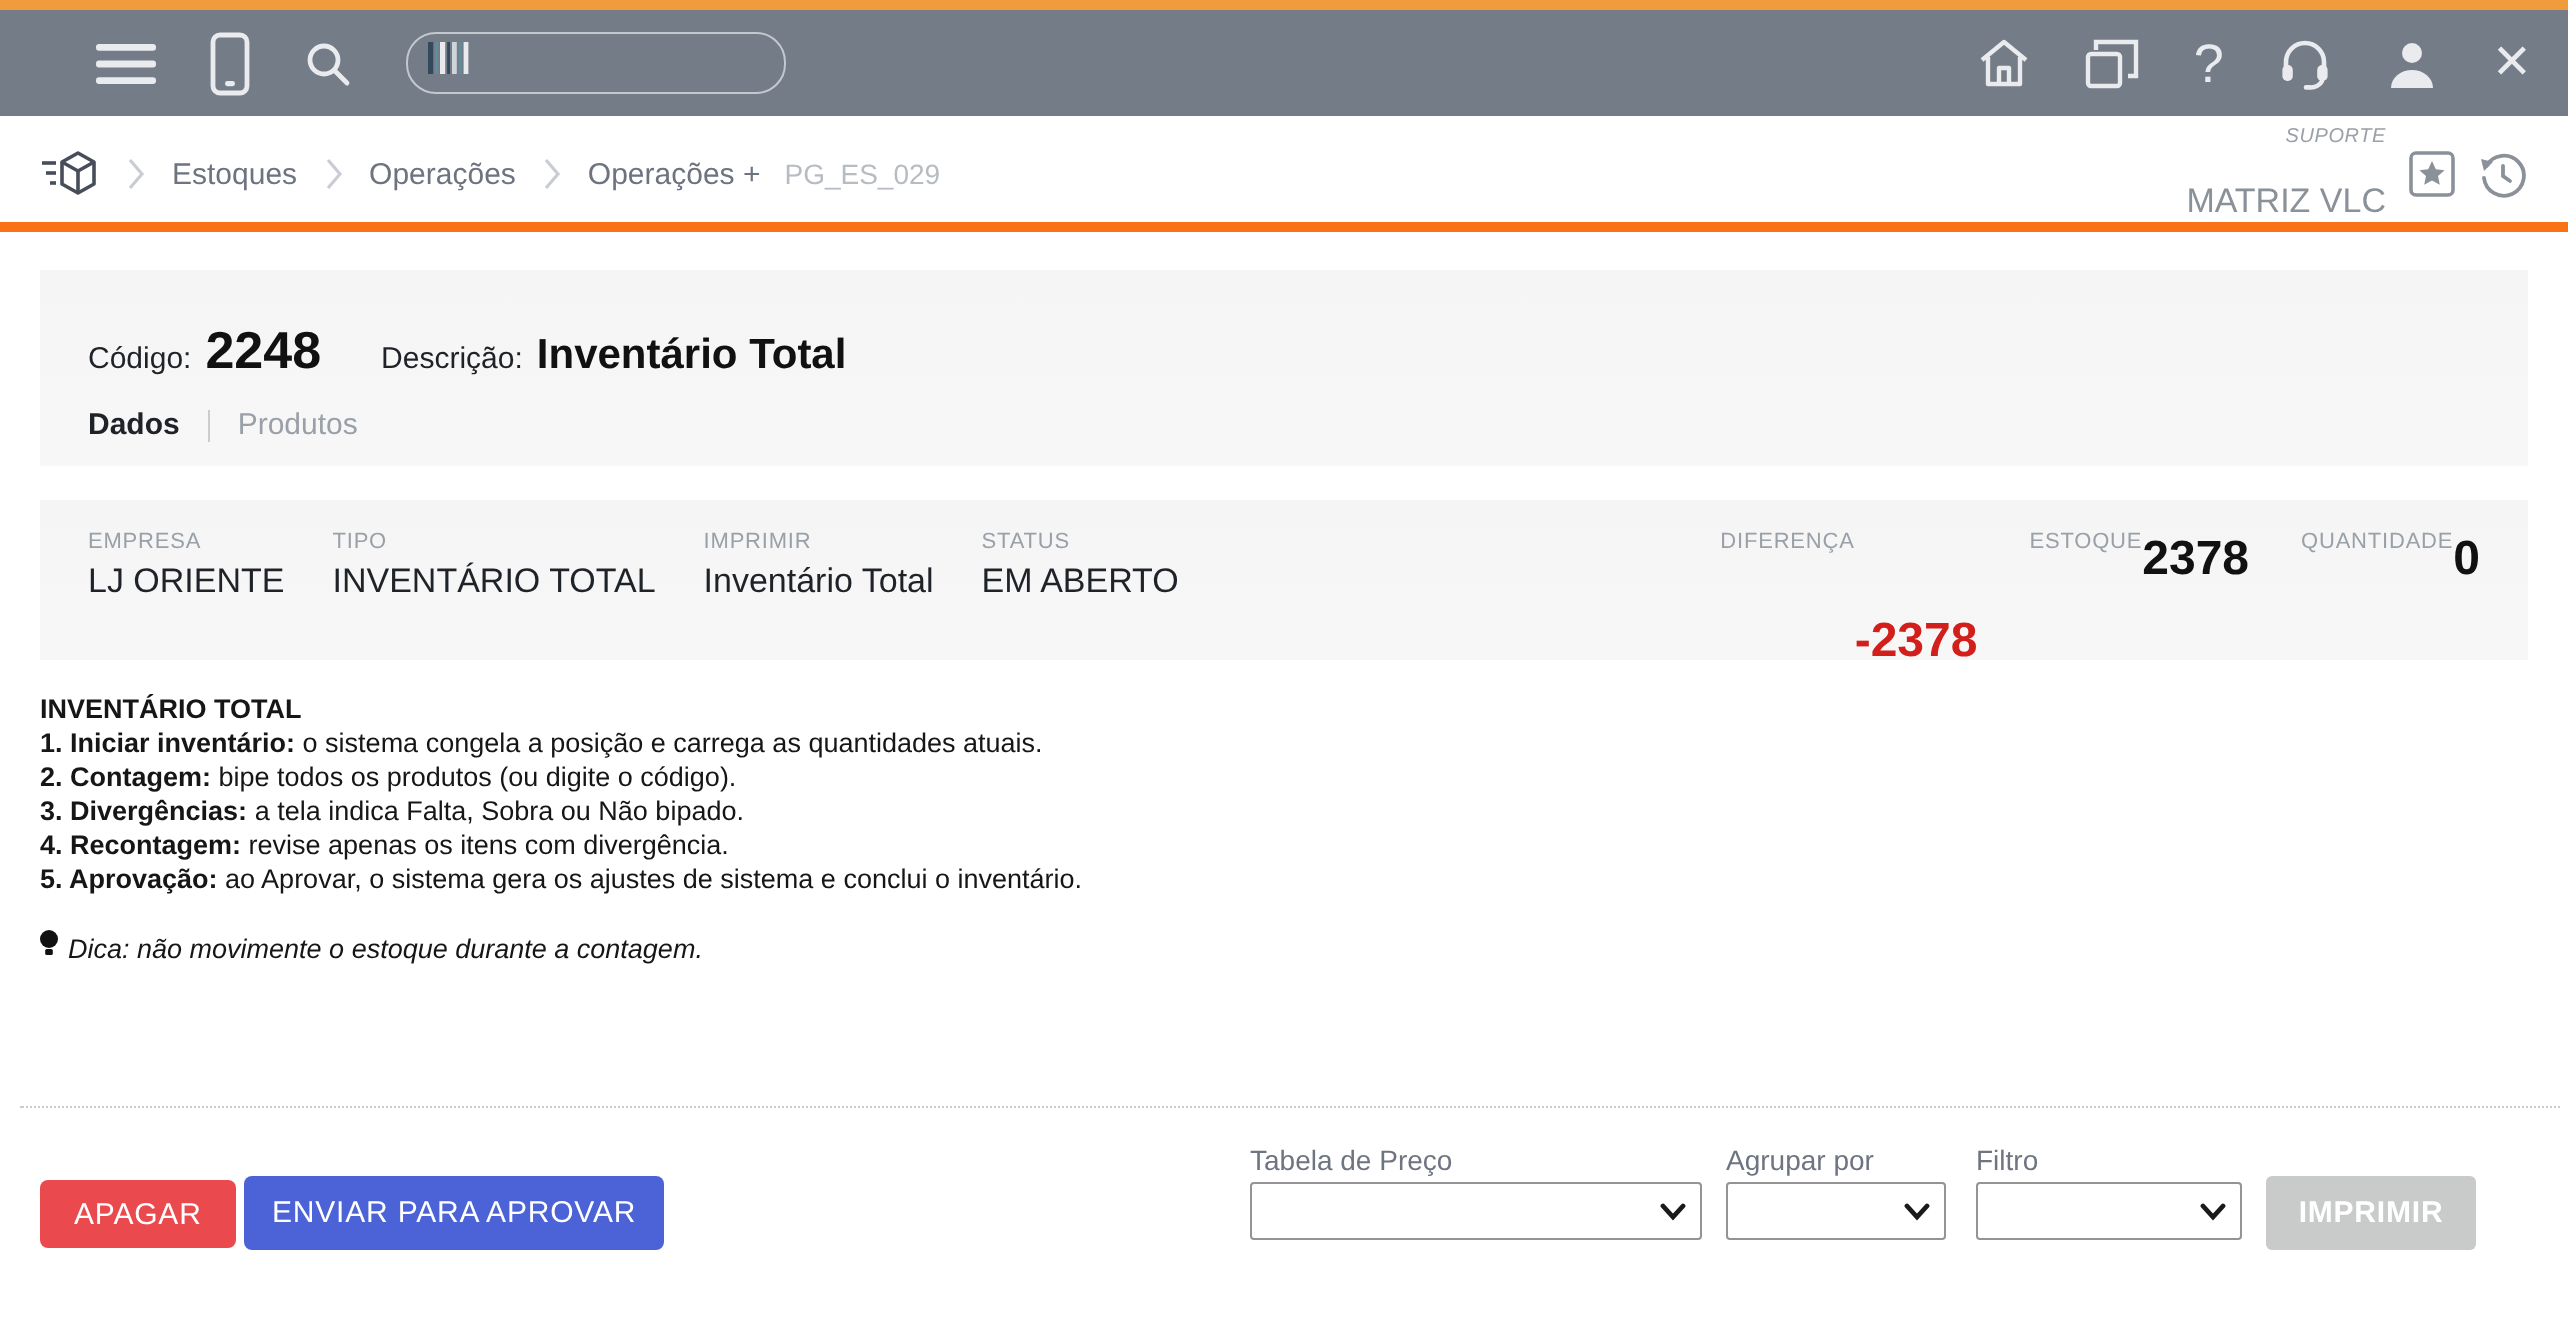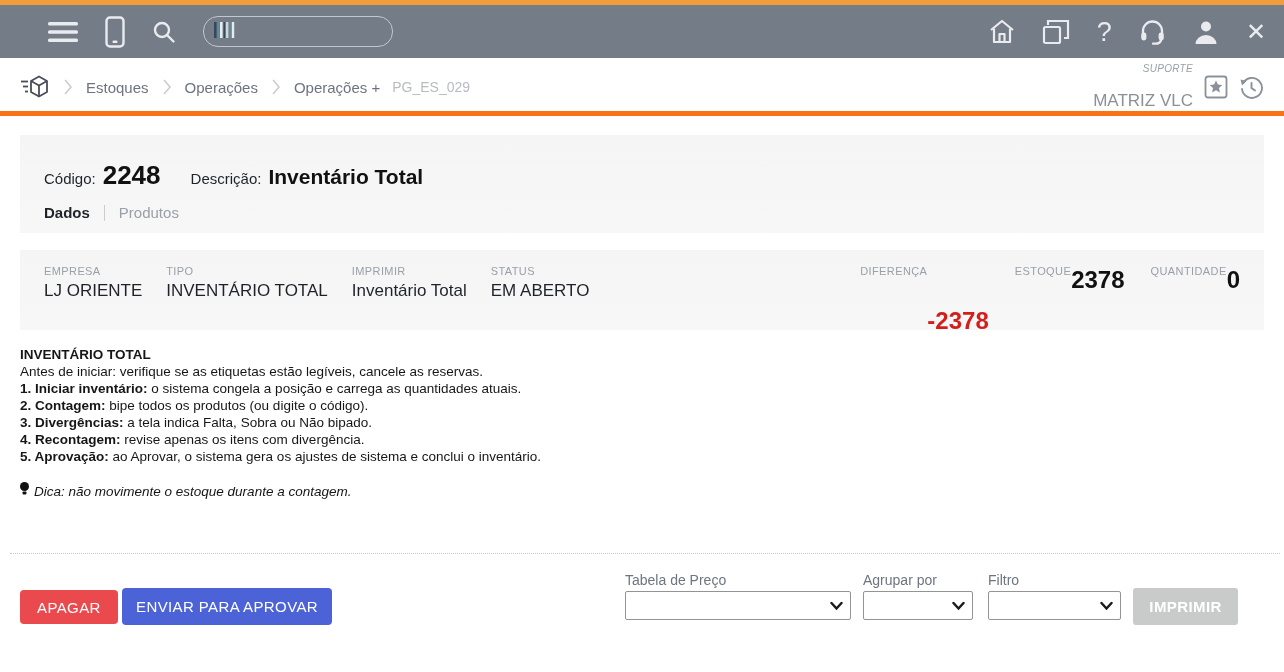--- a/index.html
+++ b/index.html
@@ -253,7 +253,6 @@
 
   <div class="instructions">
     <div class="inst-title">INVENTÁRIO TOTAL</div>
-    <div class="step">Antes de iniciar: verifique se as etiquetas estão legíveis, cancele as reservas.</div>
     <div class="step"><b>1. Iniciar inventário:</b><span> o sistema congela a posição e carrega as quantidades atuais.</span></div>
     <div class="step"><b>2. Contagem:</b><span> bipe todos os produtos (ou digite o código).</span></div>
     <div class="step"><b>3. Divergências:</b><span> a tela indica Falta, Sobra ou Não bipado.</span></div>

